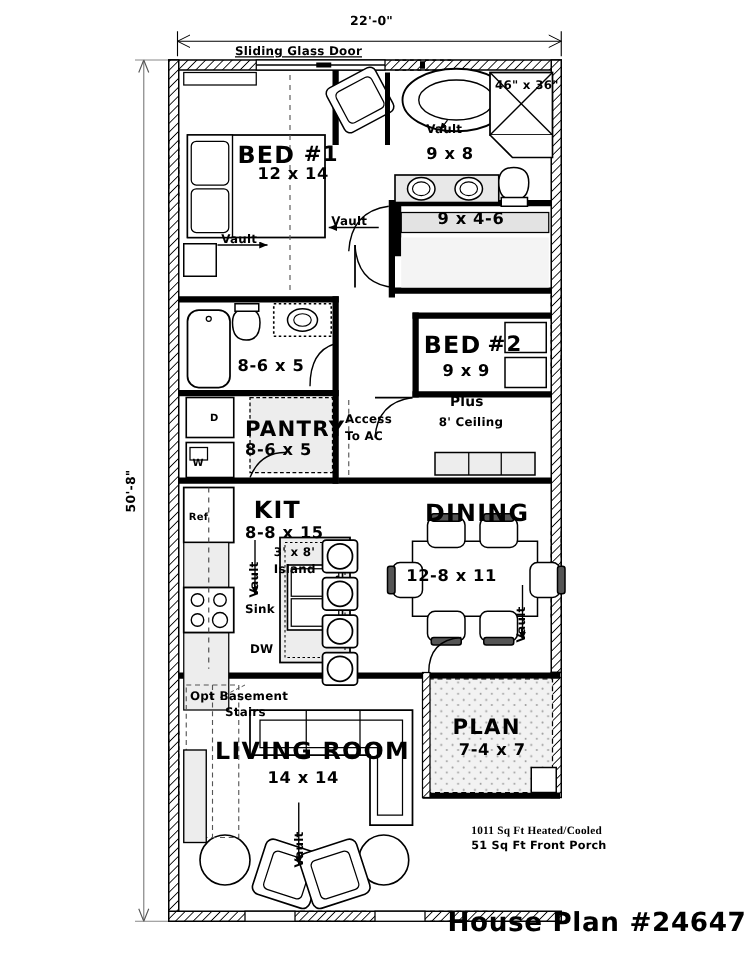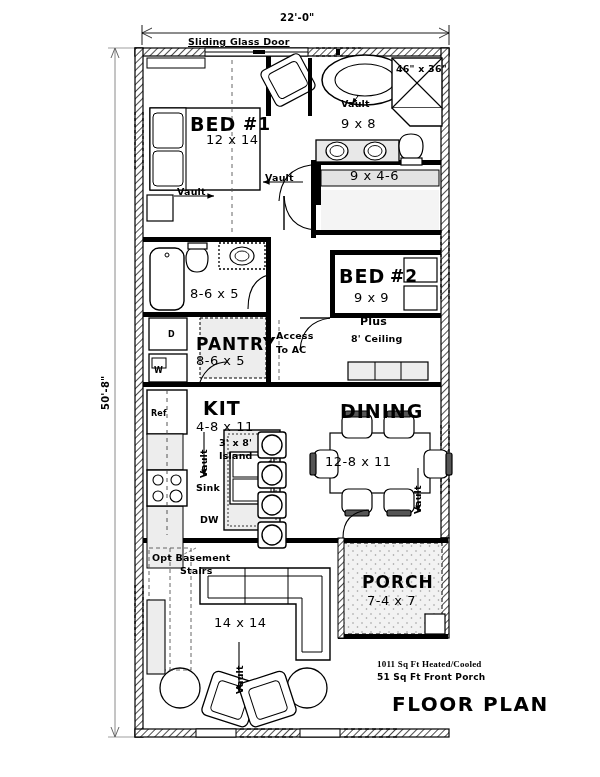--- a/index.html
+++ b/index.html
@@ -41,7 +41,7 @@
   }
   .room-dim {
     font-size: 13px;
-    font-weight: normal;
+    font-weight: bold;
     letter-spacing: 0.5px;
   }
   .tiny {

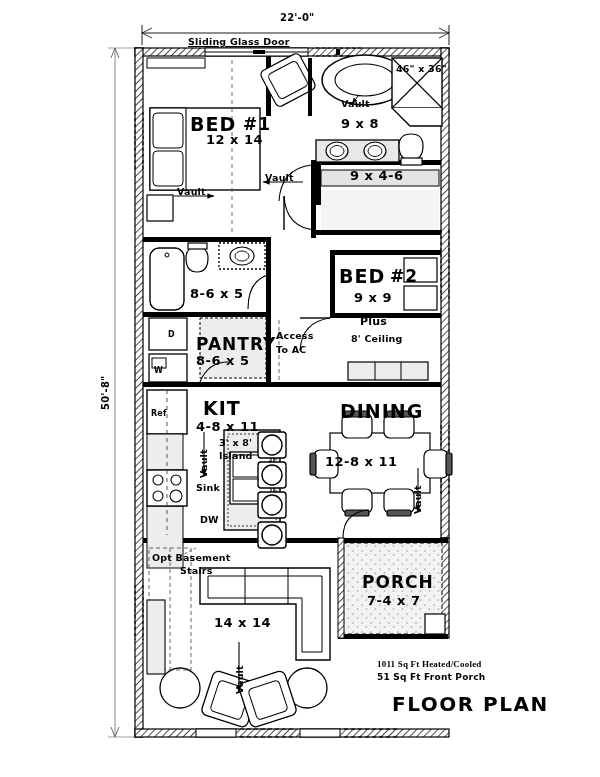--- a/index.html
+++ b/index.html
@@ -425,7 +425,7 @@
   <div class="lbl tiny" style="left:154px; top:366px;">W</div>
 
   <div class="lbl room-name big" style="left:203px; top:397px;">KIT</div>
-  <div class="lbl room-dim" style="left:196px; top:419px;">4-8 x 11</div>
+  <div class="lbl room-dim" style="left:196px; top:419px;">8-8 x 15</div>
   <div class="lbl tiny" style="left:151px; top:409px;">Ref</div>
   <div class="lbl small" style="left:219px; top:437px;">3' x 8'</div>
   <div class="lbl small" style="left:219px; top:450px;">Island</div>

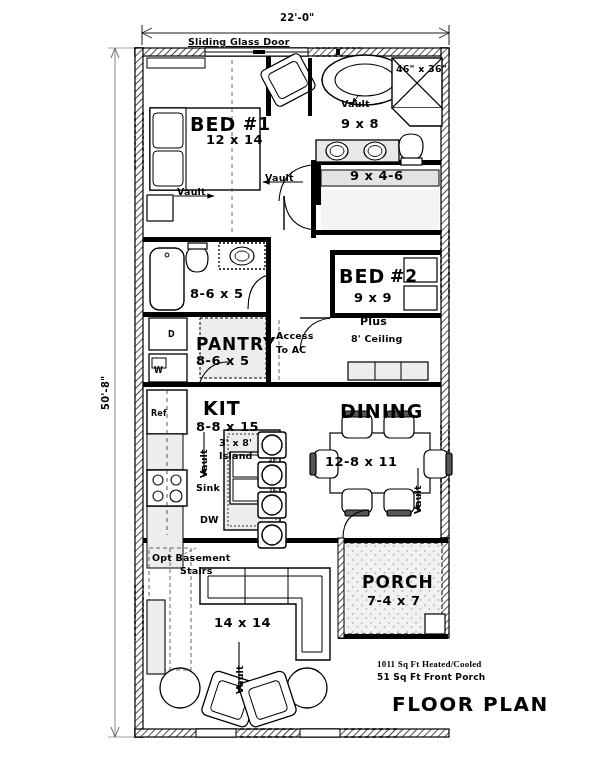--- a/index.html
+++ b/index.html
@@ -442,7 +442,7 @@
   <div class="lbl room-dim" style="left:214px; top:615px;">14 x 14</div>
   <div class="lbl small rot90" style="left:234px; top:694px;">Vault</div>
 
-  <div class="lbl room-name" style="left:362px; top:572px;">PORCH</div>
+  <div class="lbl room-name" style="left:362px; top:572px;">PLAN</div>
   <div class="lbl room-dim" style="left:367px; top:593px;">7-4 x 7</div>
 
   <div class="lbl note" style="left:377px; top:659px;font-family:Liberation Serif, serif;">1011 Sq Ft Heated/Cooled</div>

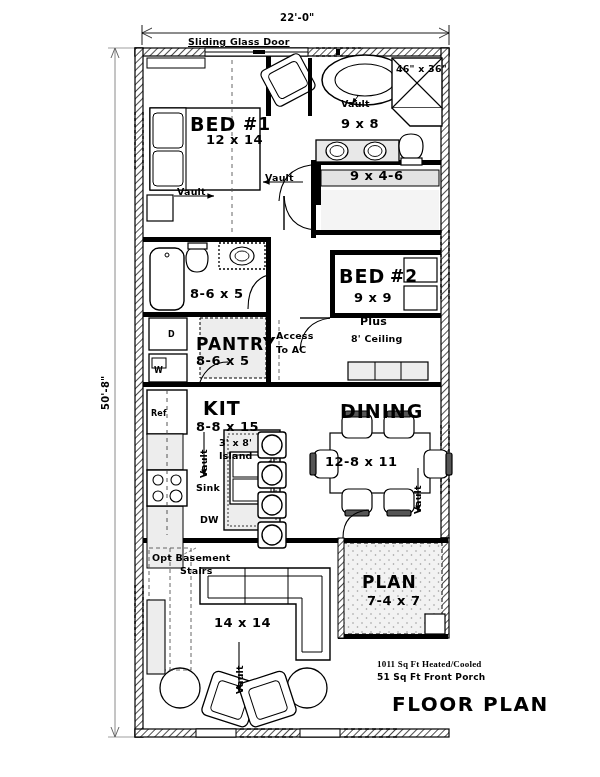--- a/index.html
+++ b/index.html
@@ -439,6 +439,7 @@
 
   <div class="lbl small" style="left:152px; top:552px;">Opt Basement</div>
   <div class="lbl small" style="left:180px; top:565px;">Stairs</div>
+  <div class="lbl room-name big" style="left:172px; top:590px;">LIVING ROOM</div>
   <div class="lbl room-dim" style="left:214px; top:615px;">14 x 14</div>
   <div class="lbl small rot90" style="left:234px; top:694px;">Vault</div>
 

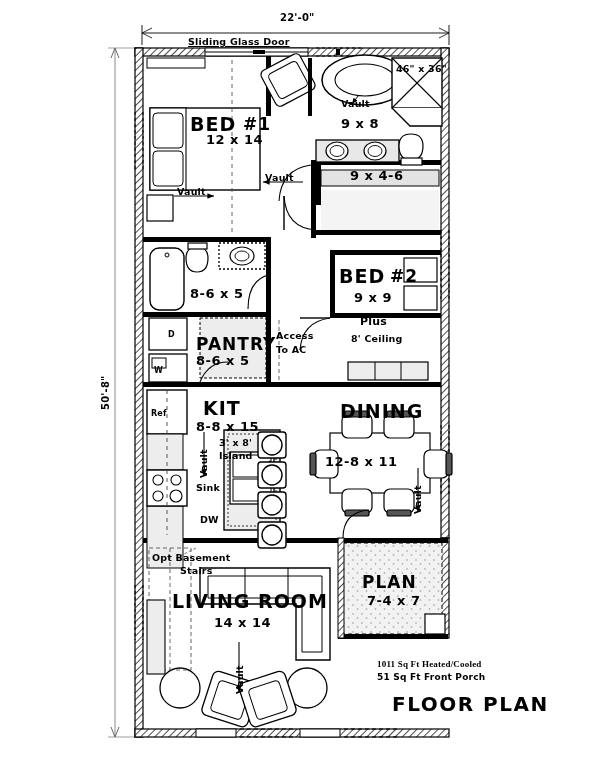--- a/index.html
+++ b/index.html
@@ -448,7 +448,6 @@
 
   <div class="lbl note" style="left:377px; top:659px;font-family:Liberation Serif, serif;">1011 Sq Ft Heated/Cooled</div>
   <div class="lbl note" style="left:377px; top:672px;text-align:center;">51 Sq Ft Front Porch</div>
-  <div class="lbl title-main" style="left:392px; top:692px;">FLOOR PLAN</div>
 
 </div>
 

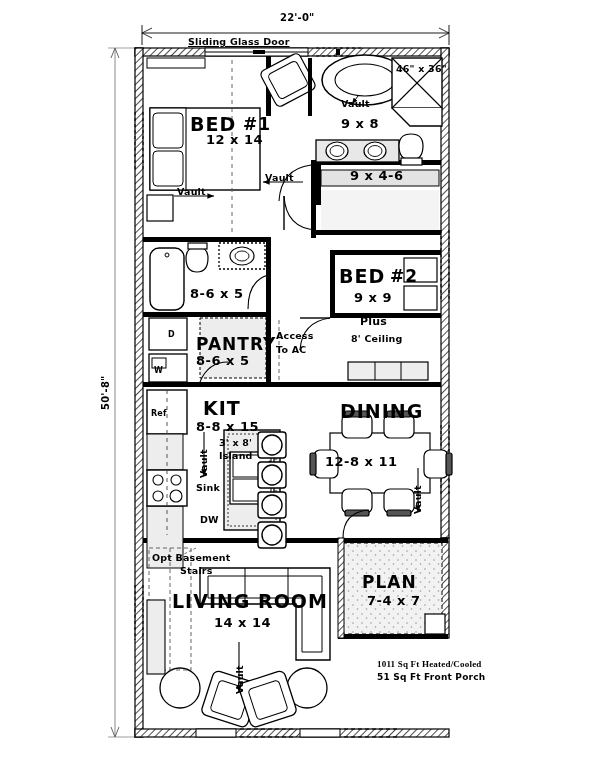--- a/index.html
+++ b/index.html
@@ -448,6 +448,7 @@
 
   <div class="lbl note" style="left:377px; top:659px;font-family:Liberation Serif, serif;">1011 Sq Ft Heated/Cooled</div>
   <div class="lbl note" style="left:377px; top:672px;text-align:center;">51 Sq Ft Front Porch</div>
+  <div class="lbl title-sub" style="left:358px; top:726px;">House Plan #24647</div>
 
 </div>
 

